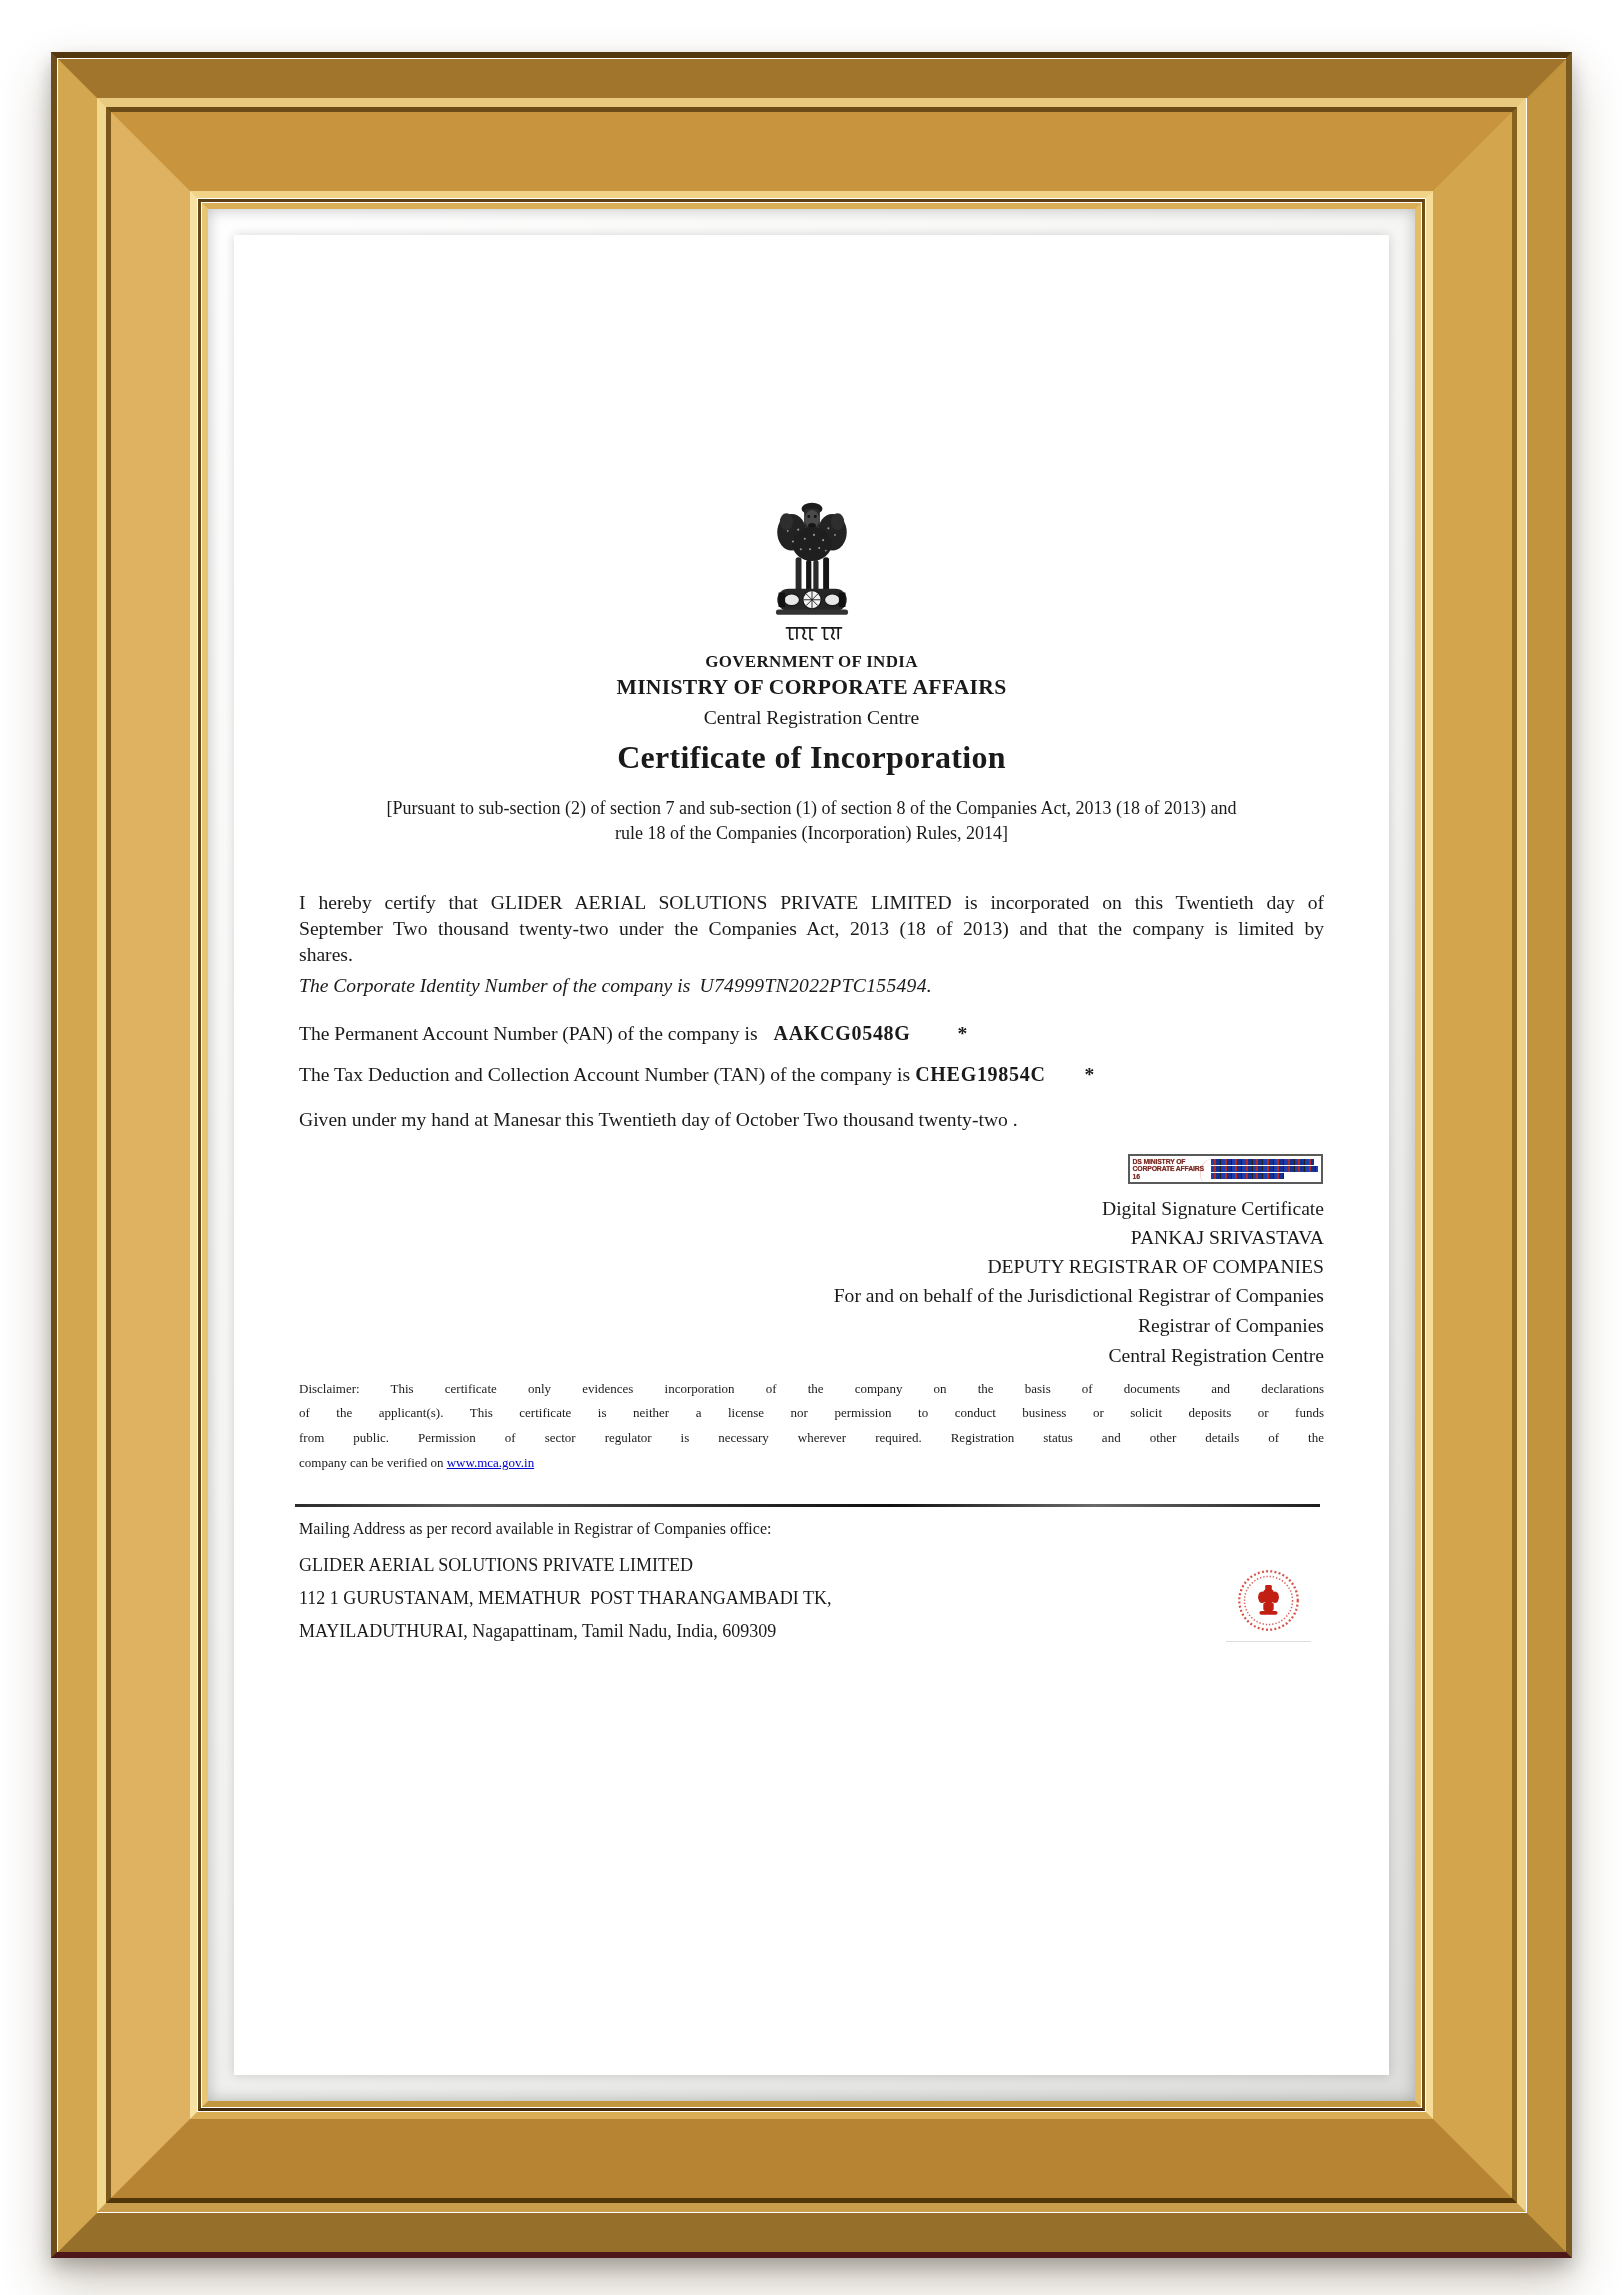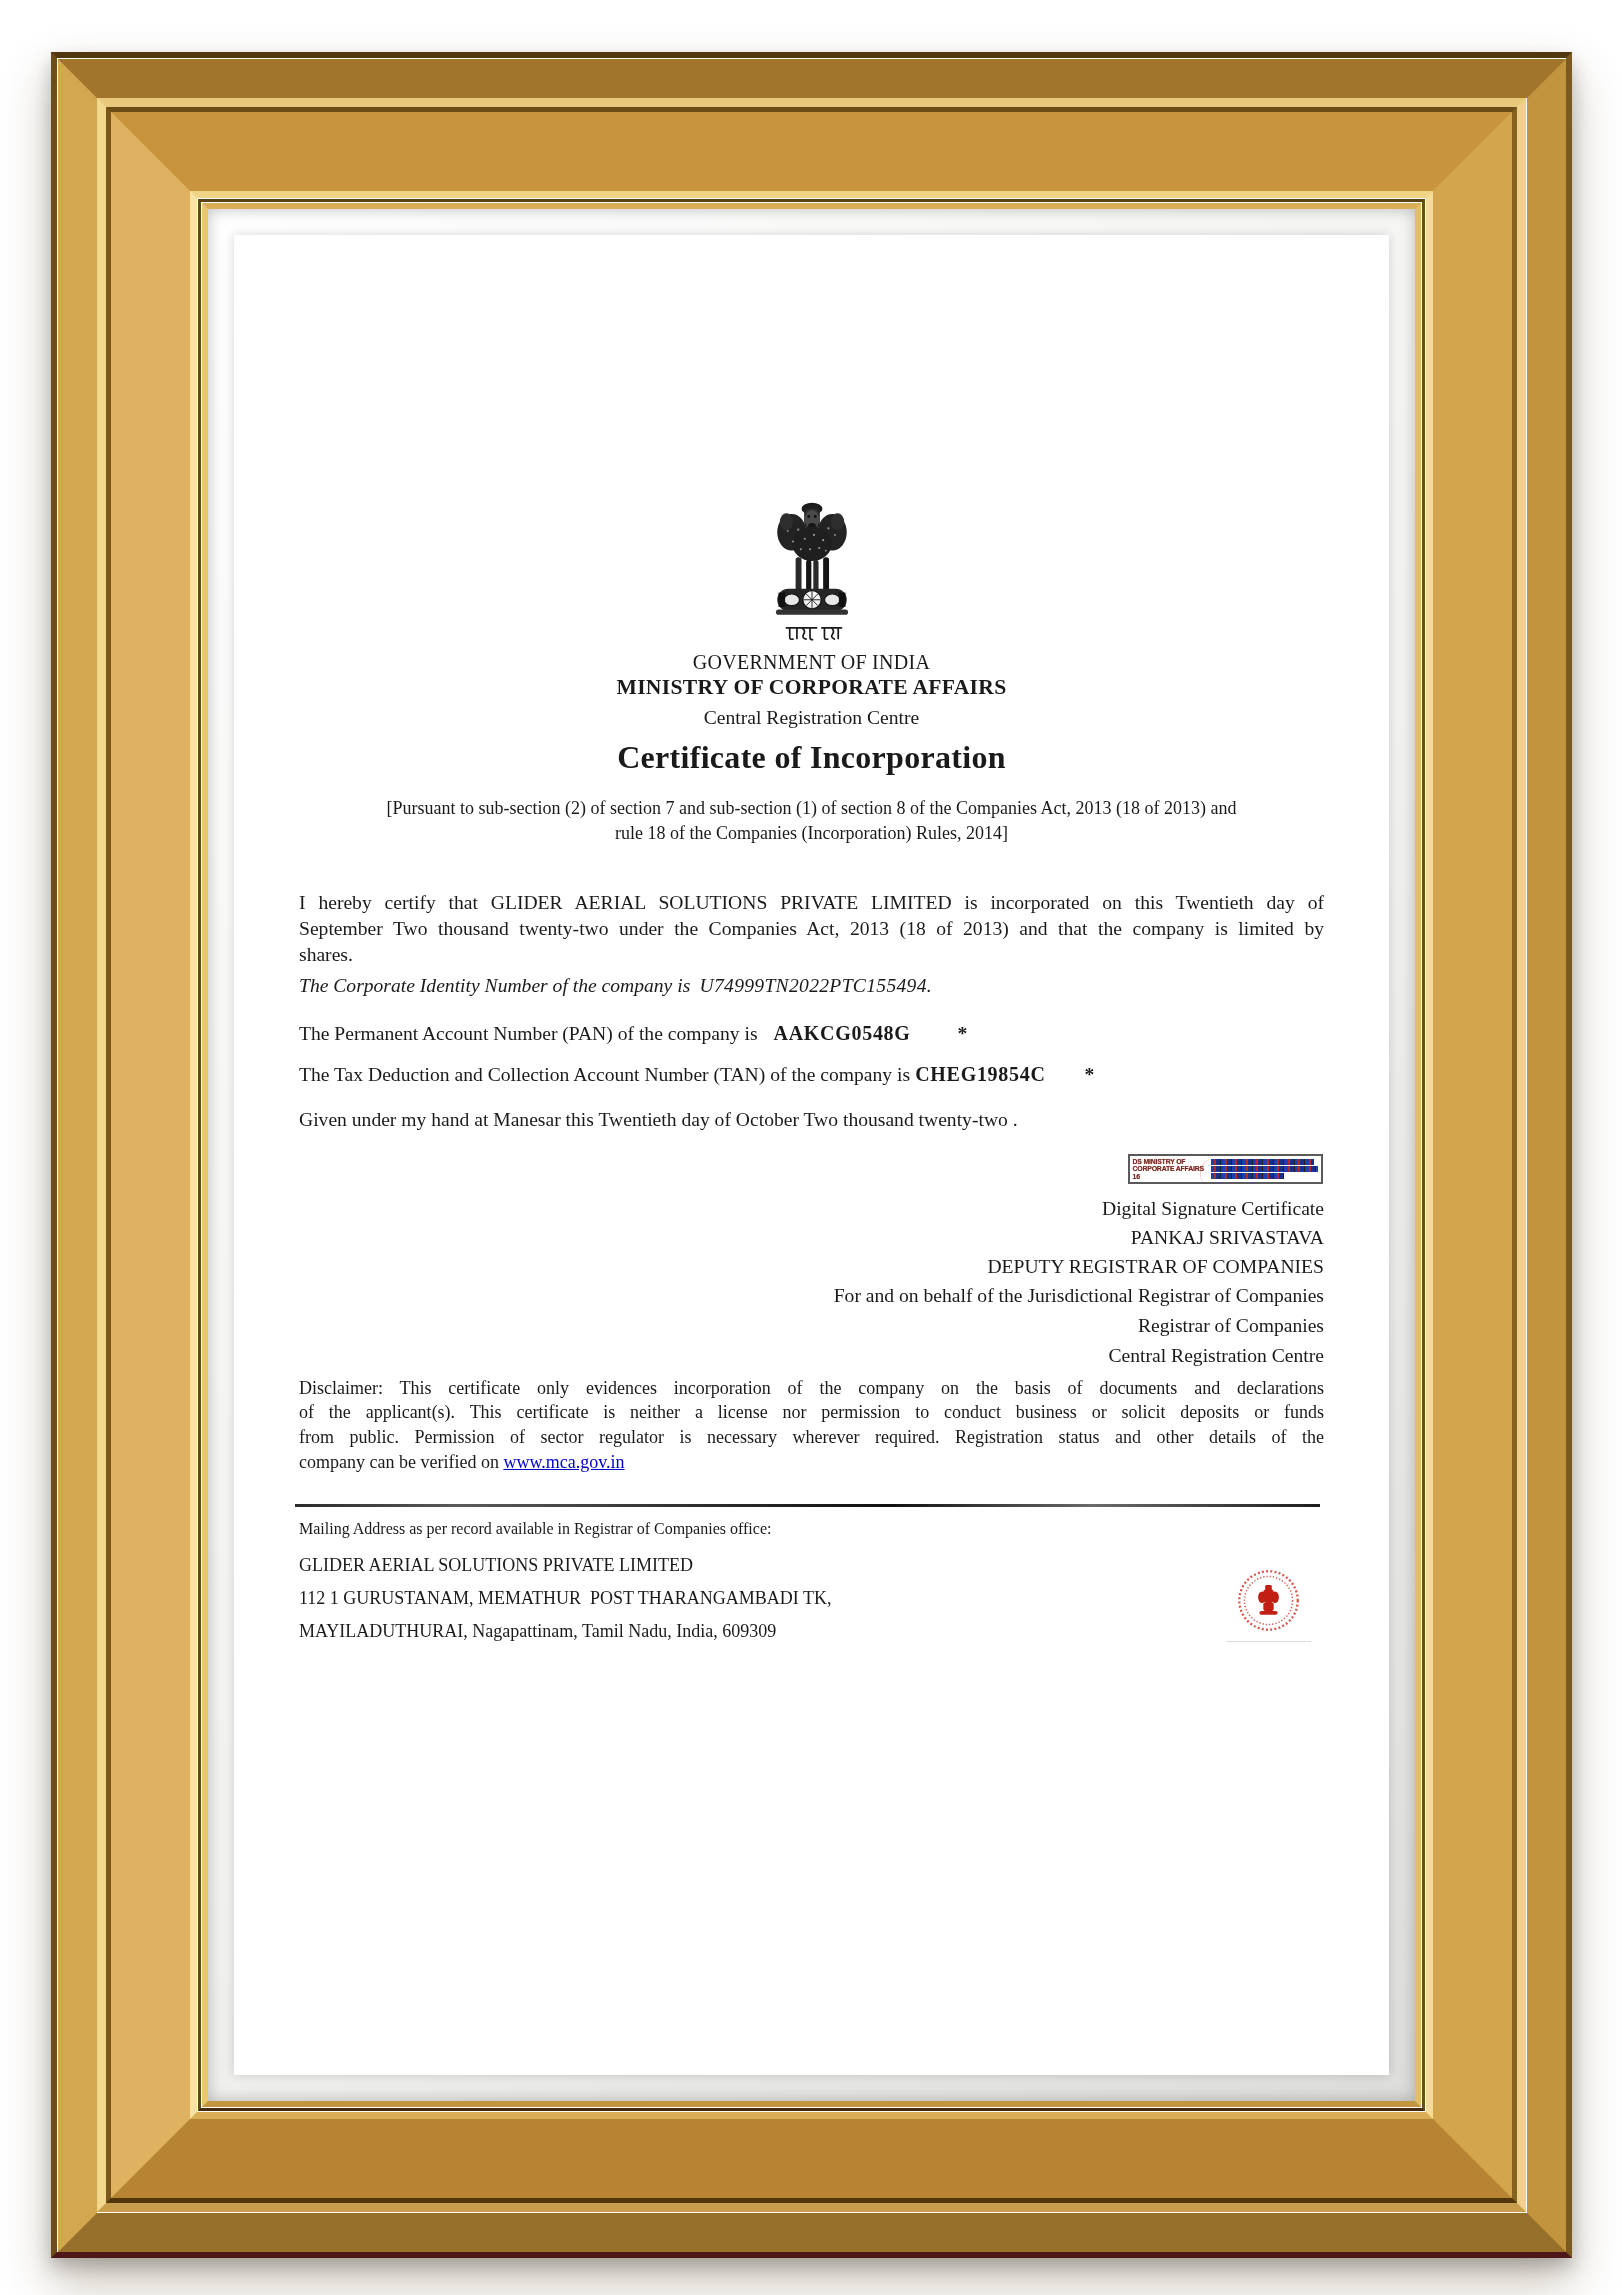--- a/index.html
+++ b/index.html
@@ -28,7 +28,7 @@
 
   
   .center{left:0;right:0;text-align:center;}
-  .gov{font-weight:normal;font-size:20px;letter-spacing:0.3px;}
+  .gov{font-weight:bold;font-size:17px;letter-spacing:0.3px;}
   .ministry{font-weight:bold;font-size:21.6px;letter-spacing:0.3px;}
   .centre{font-size:19.6px;}
   .title{font-weight:bold;font-size:32px;letter-spacing:0.3px;}

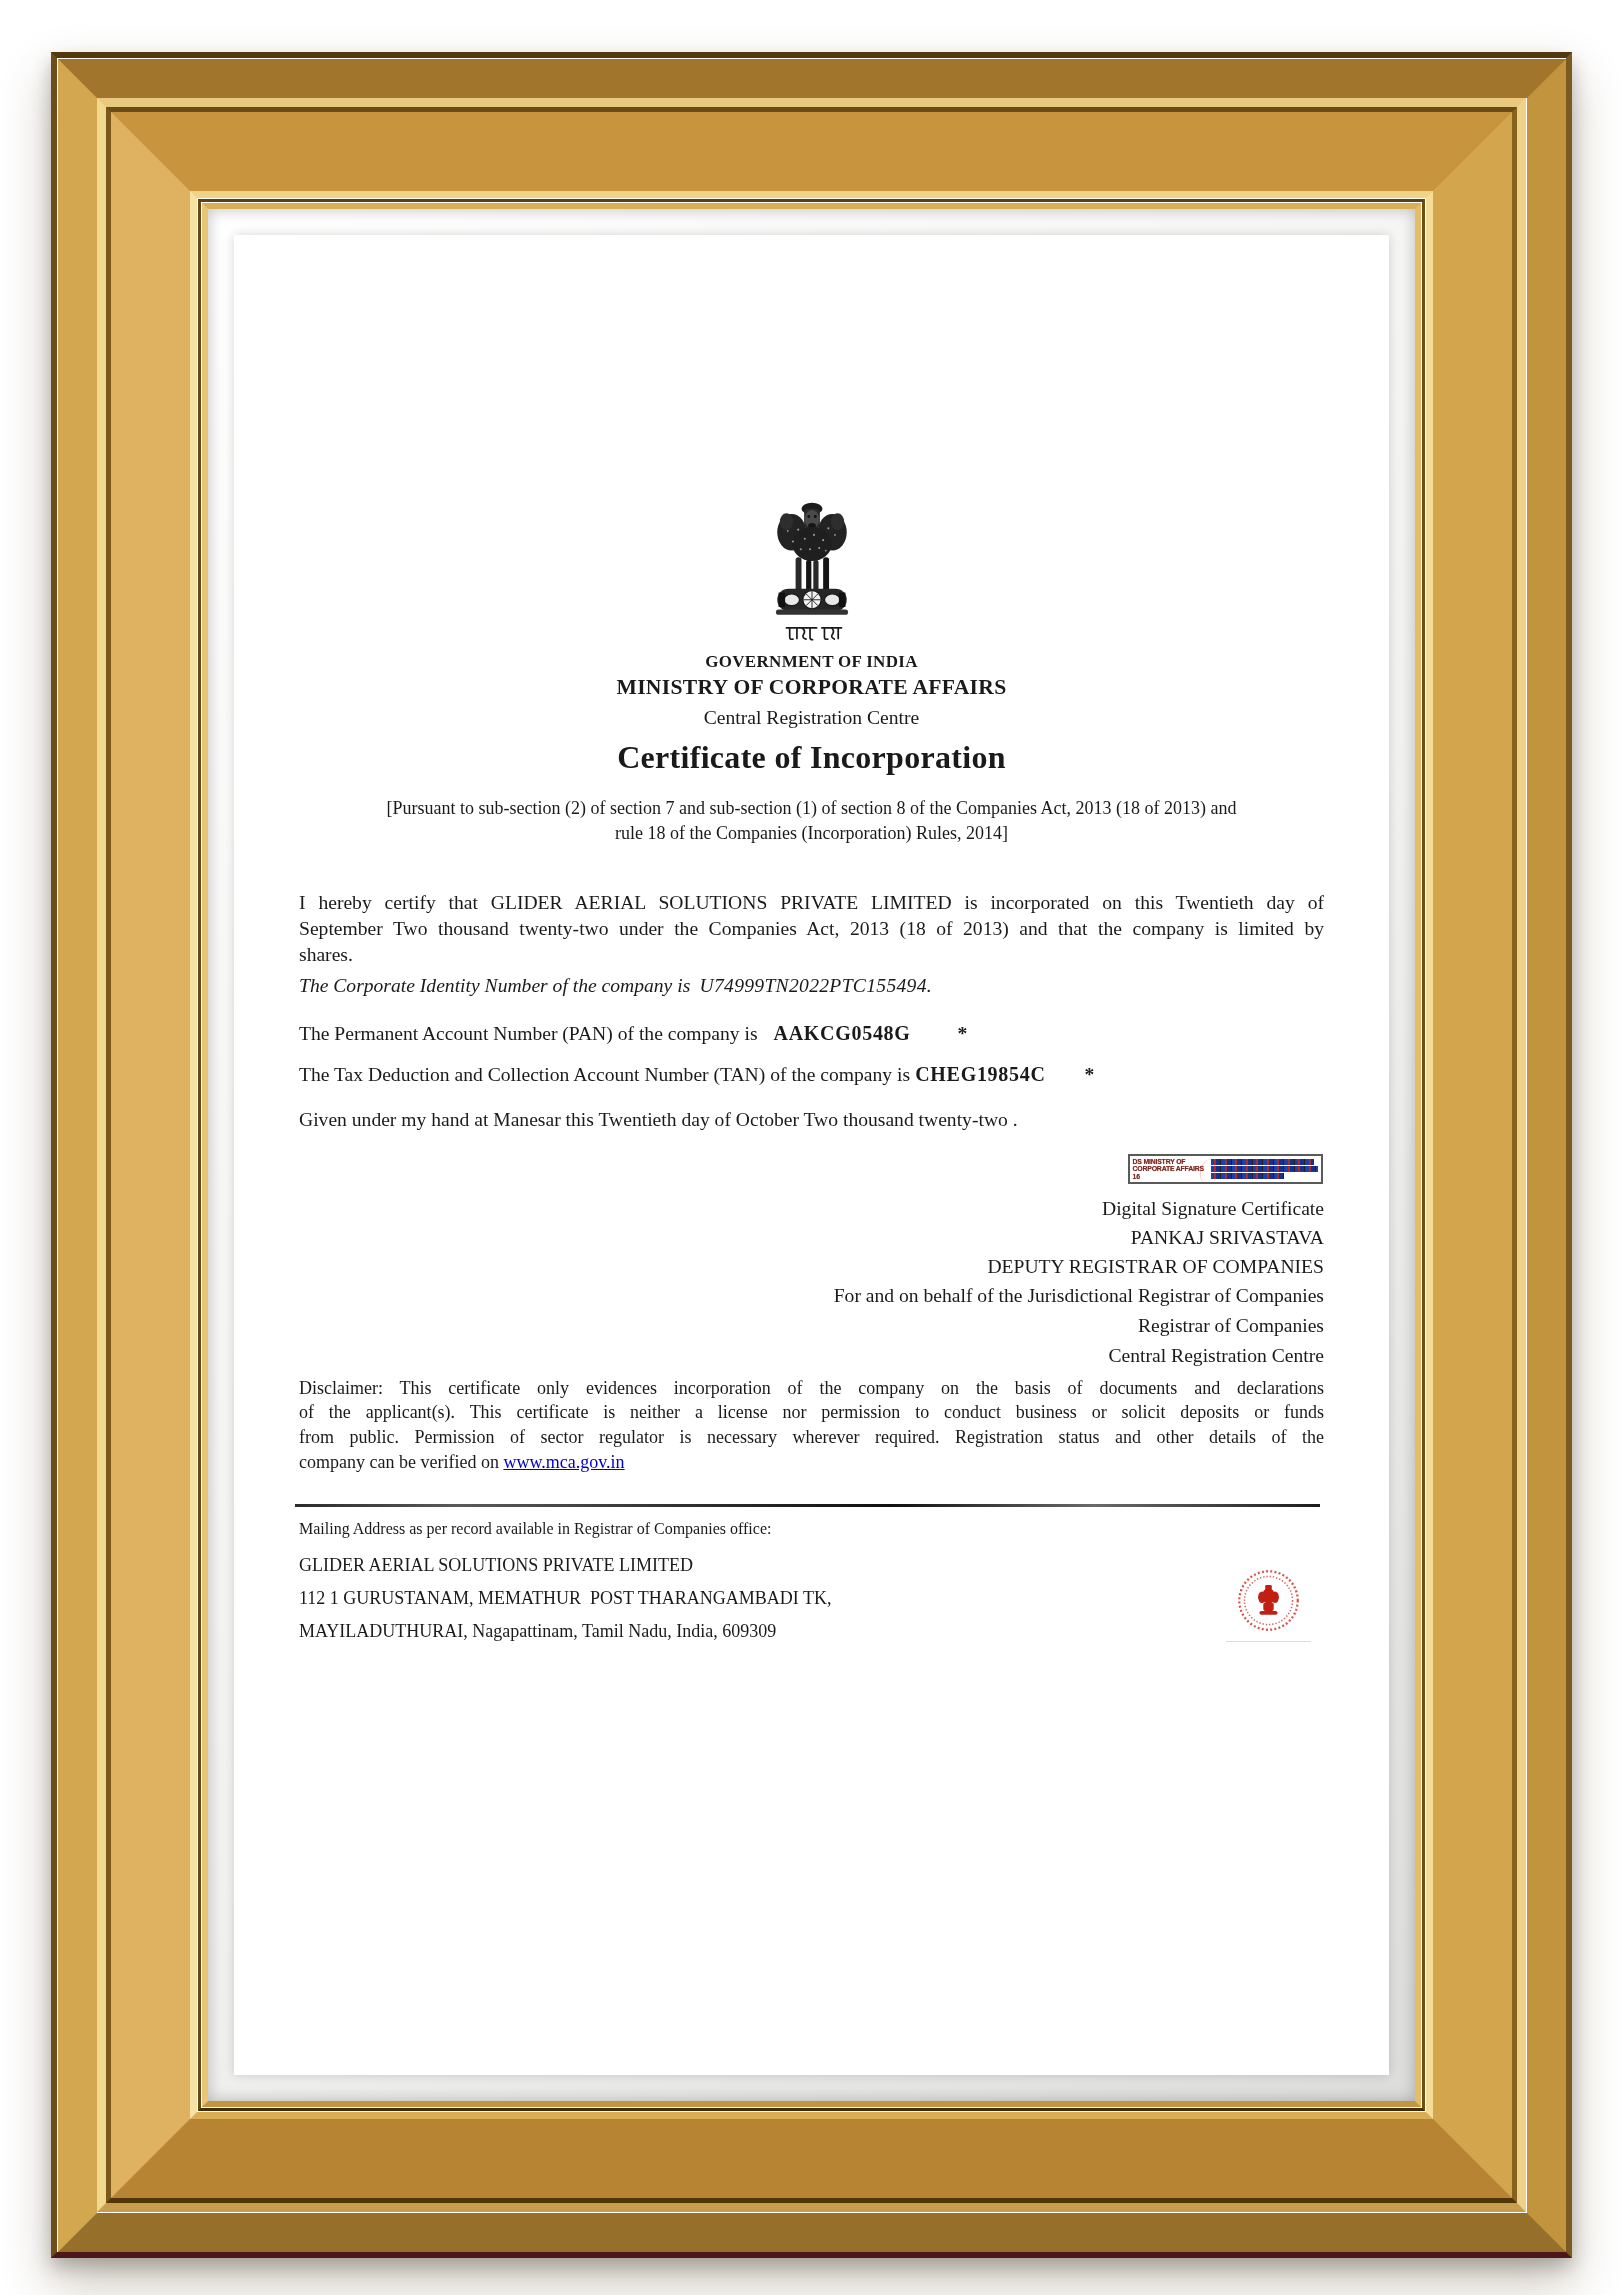--- a/index.html
+++ b/index.html
@@ -38,7 +38,7 @@
   .valuesp{font-weight:bold;letter-spacing:0.7px;}
   .star{font-weight:bold;}
   .sig{right:0;text-align:right;font-size:19.6px;line-height:29px;}
-  .disc{font-size:18px;line-height:25px;}
+  .disc{font-size:13px;line-height:25px;}
   .link{color:#0000cc;text-decoration:underline;cursor:pointer;}
   .rule{height:3.3px;width:100%;background:linear-gradient(90deg,#2b2b2b 0%,#5a5a5a 16%,#303030 38%,#101010 58%,#6a6a6a 78%,#1c1c1c 100%);}
   .mailhead{font-size:16px;}

